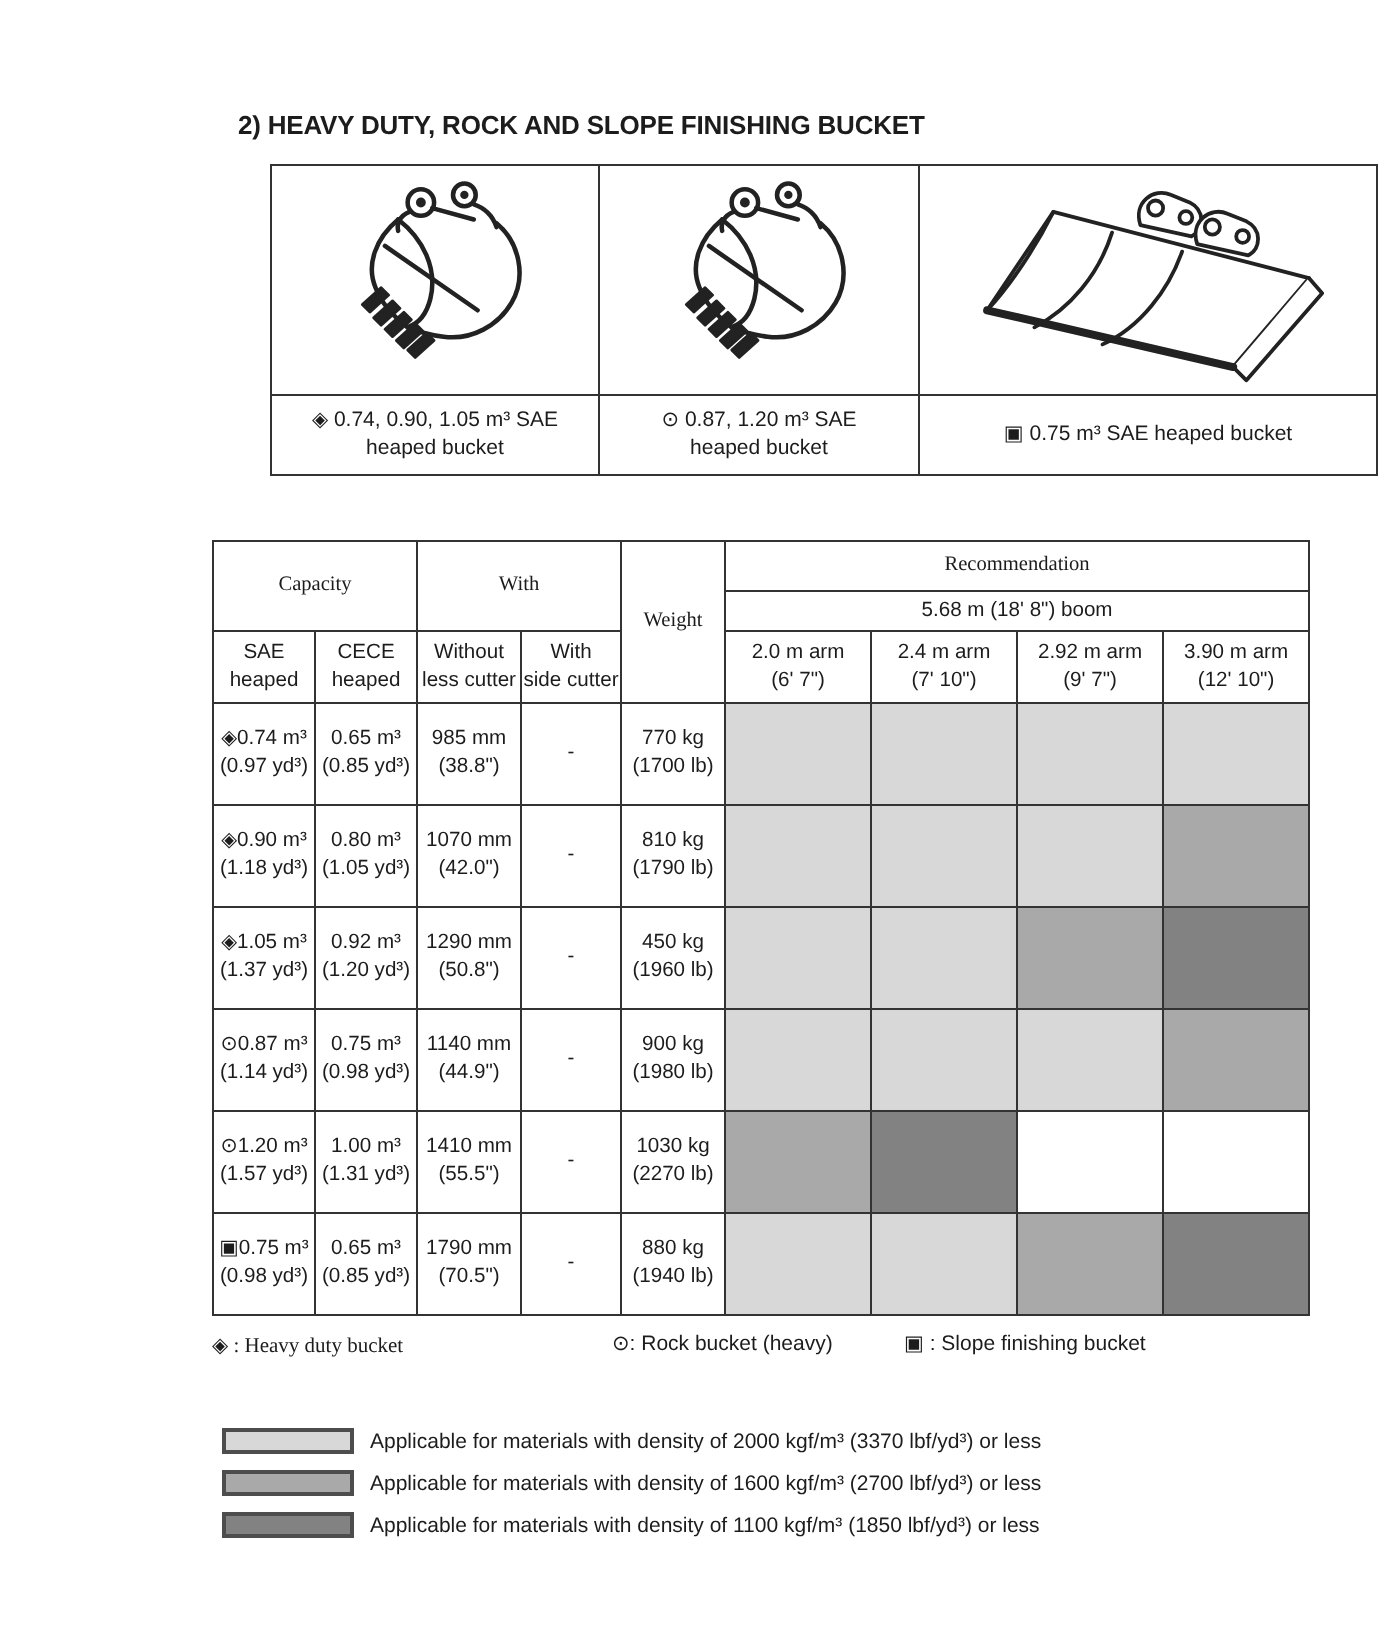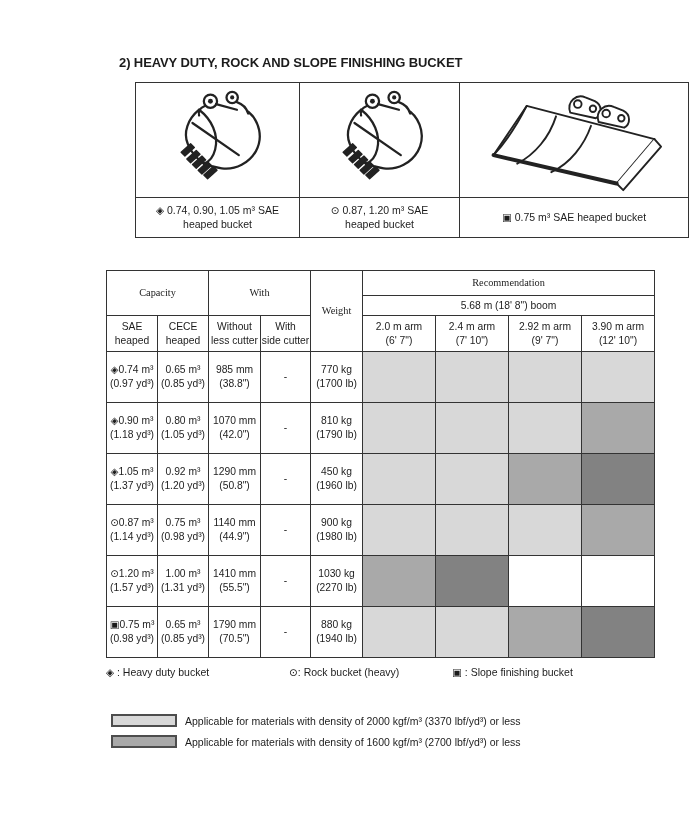--- a/index.html
+++ b/index.html
@@ -37,7 +37,7 @@
   
   .symbol-legend{position:relative;height:16px;margin-top:7px;font-size:10.5px;}
   .symbol-legend span{position:absolute;top:1px;white-space:nowrap;}
-  .sl-1{left:0;}.sl-2{left:183px;}.sl-3{left:346px;}
+  .sl-1{left:0;font-family:Liberation Serif, serif;}.sl-2{left:183px;}.sl-3{left:346px;}
   
   .density{margin-top:29px;}
   .drow{display:flex;align-items:center;height:21px;}

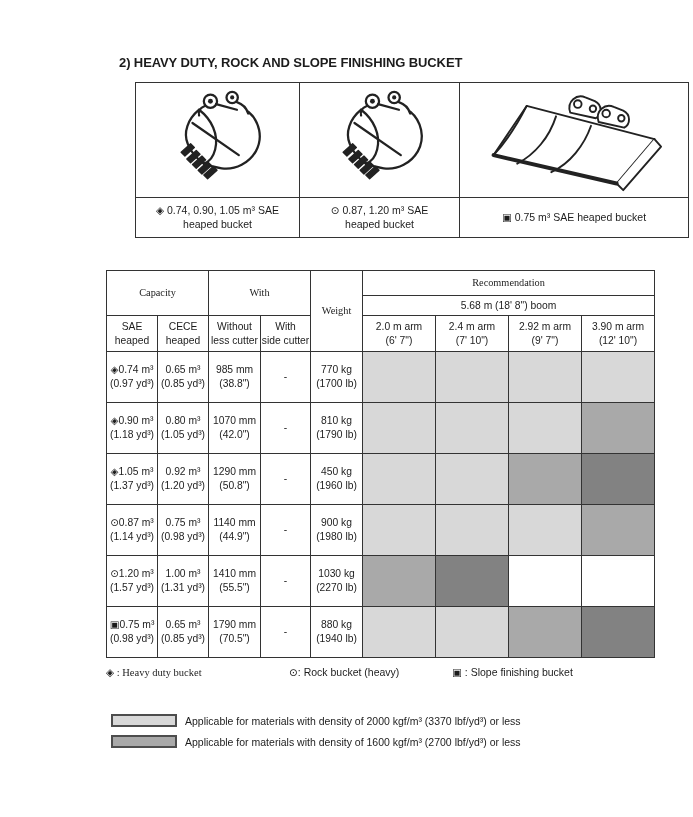--- a/index.html
+++ b/index.html
@@ -37,7 +37,7 @@
   
   .symbol-legend{position:relative;height:16px;margin-top:7px;font-size:10.5px;}
   .symbol-legend span{position:absolute;top:1px;white-space:nowrap;}
-  .sl-1{left:0;font-family:Liberation Serif, serif;}.sl-2{left:183px;}.sl-3{left:346px;}
+  .sl-1{left:0;font-family:Liberation Serif, serif;}.sl-2{left:200px;}.sl-3{left:346px;}
   
   .density{margin-top:29px;}
   .drow{display:flex;align-items:center;height:21px;}

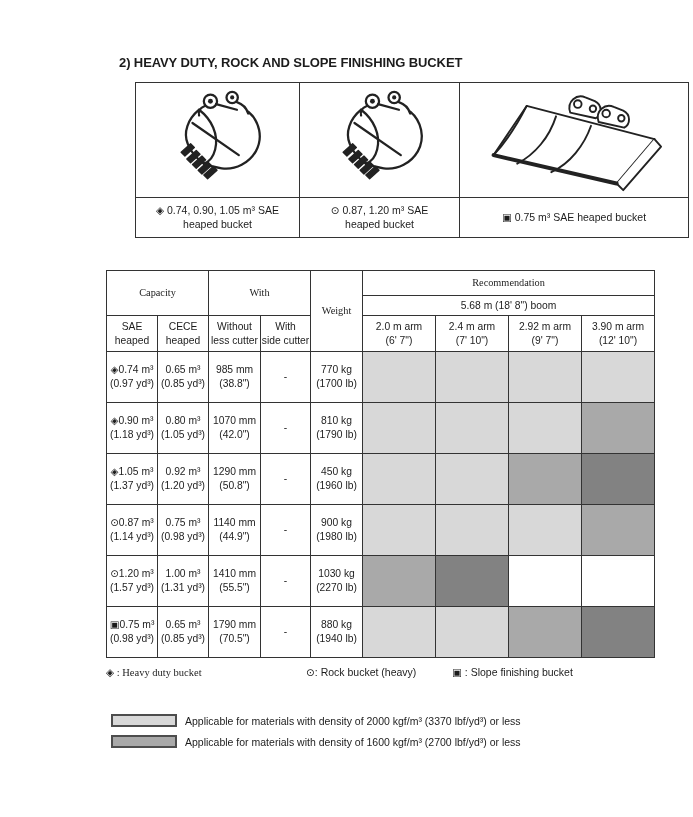--- a/index.html
+++ b/index.html
@@ -285,6 +285,10 @@
       <span class="swatch medium"></span>
       <span class="dtext">Applicable for materials with density of 1600 kgf/m³ (2700 lbf/yd³) or less</span>
     </div>
+    <div class="drow">
+      <span class="swatch dark"></span>
+      <span class="dtext">Applicable for materials with density of 1100 kgf/m³ (1850 lbf/yd³) or less</span>
+    </div>
   </div>
 
 </div>

